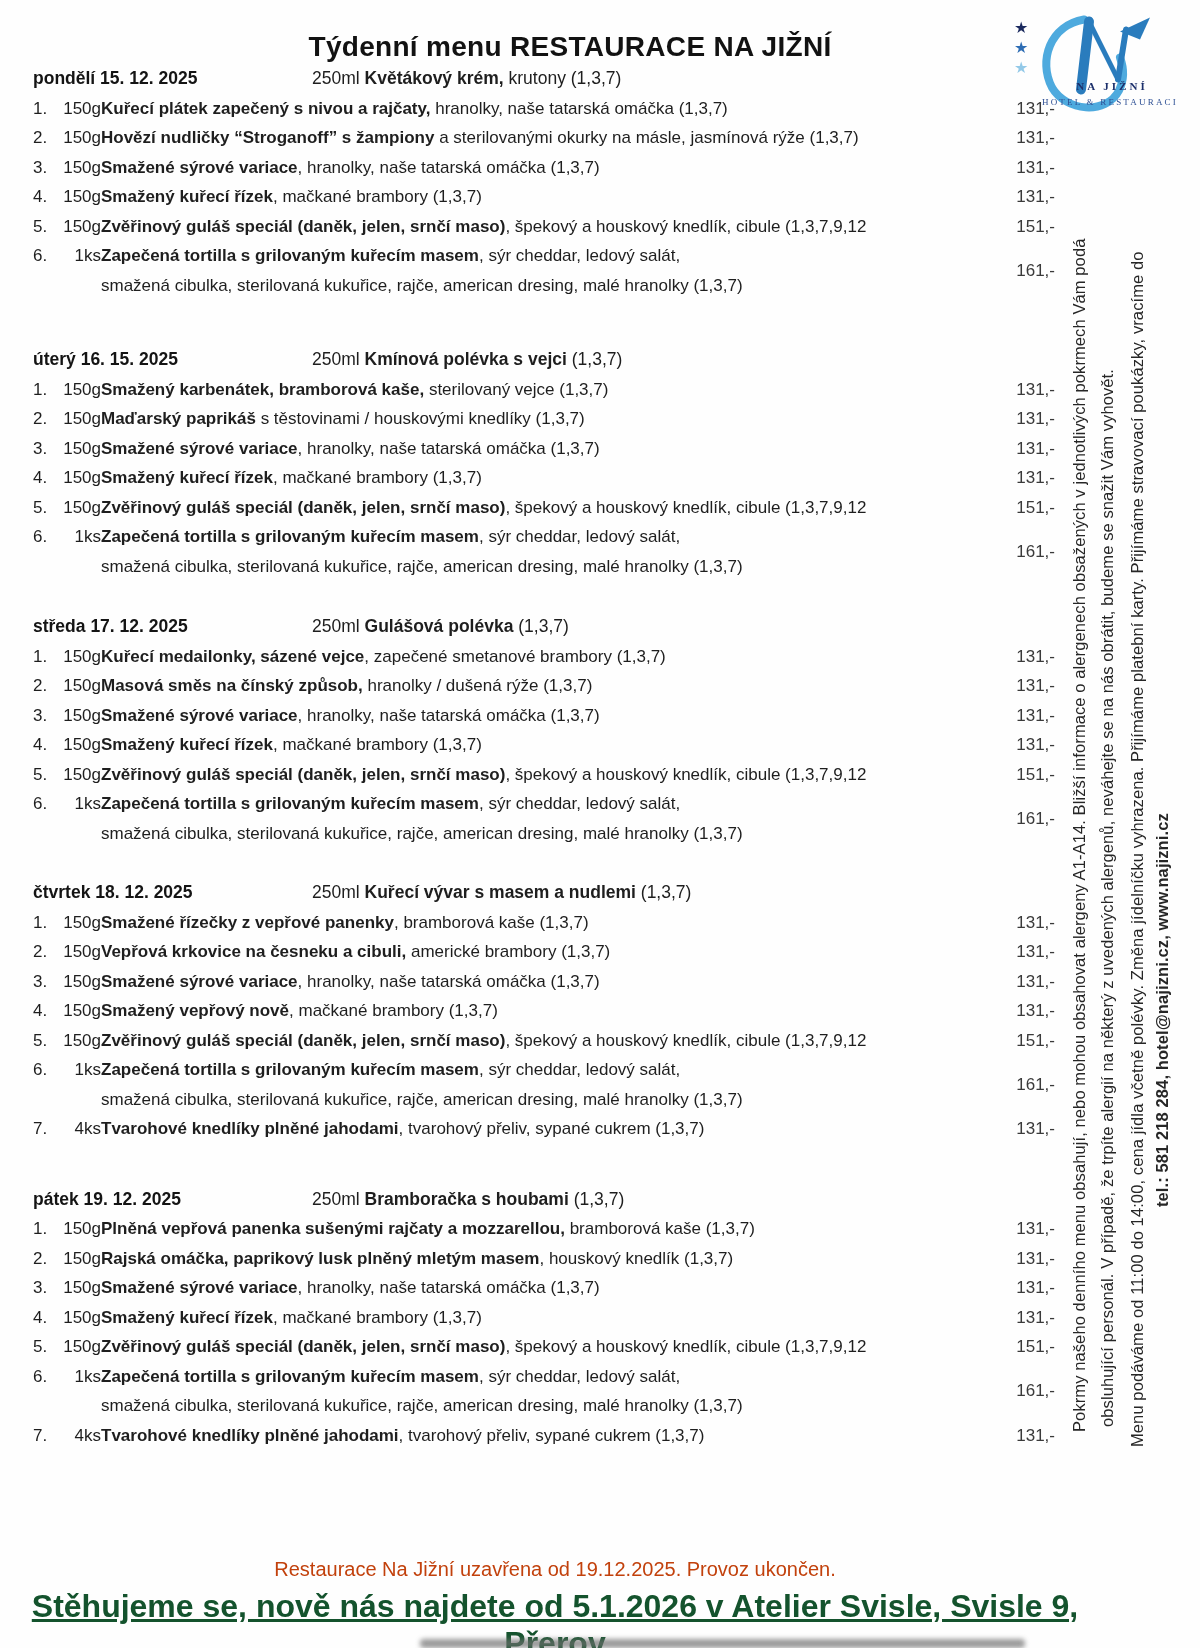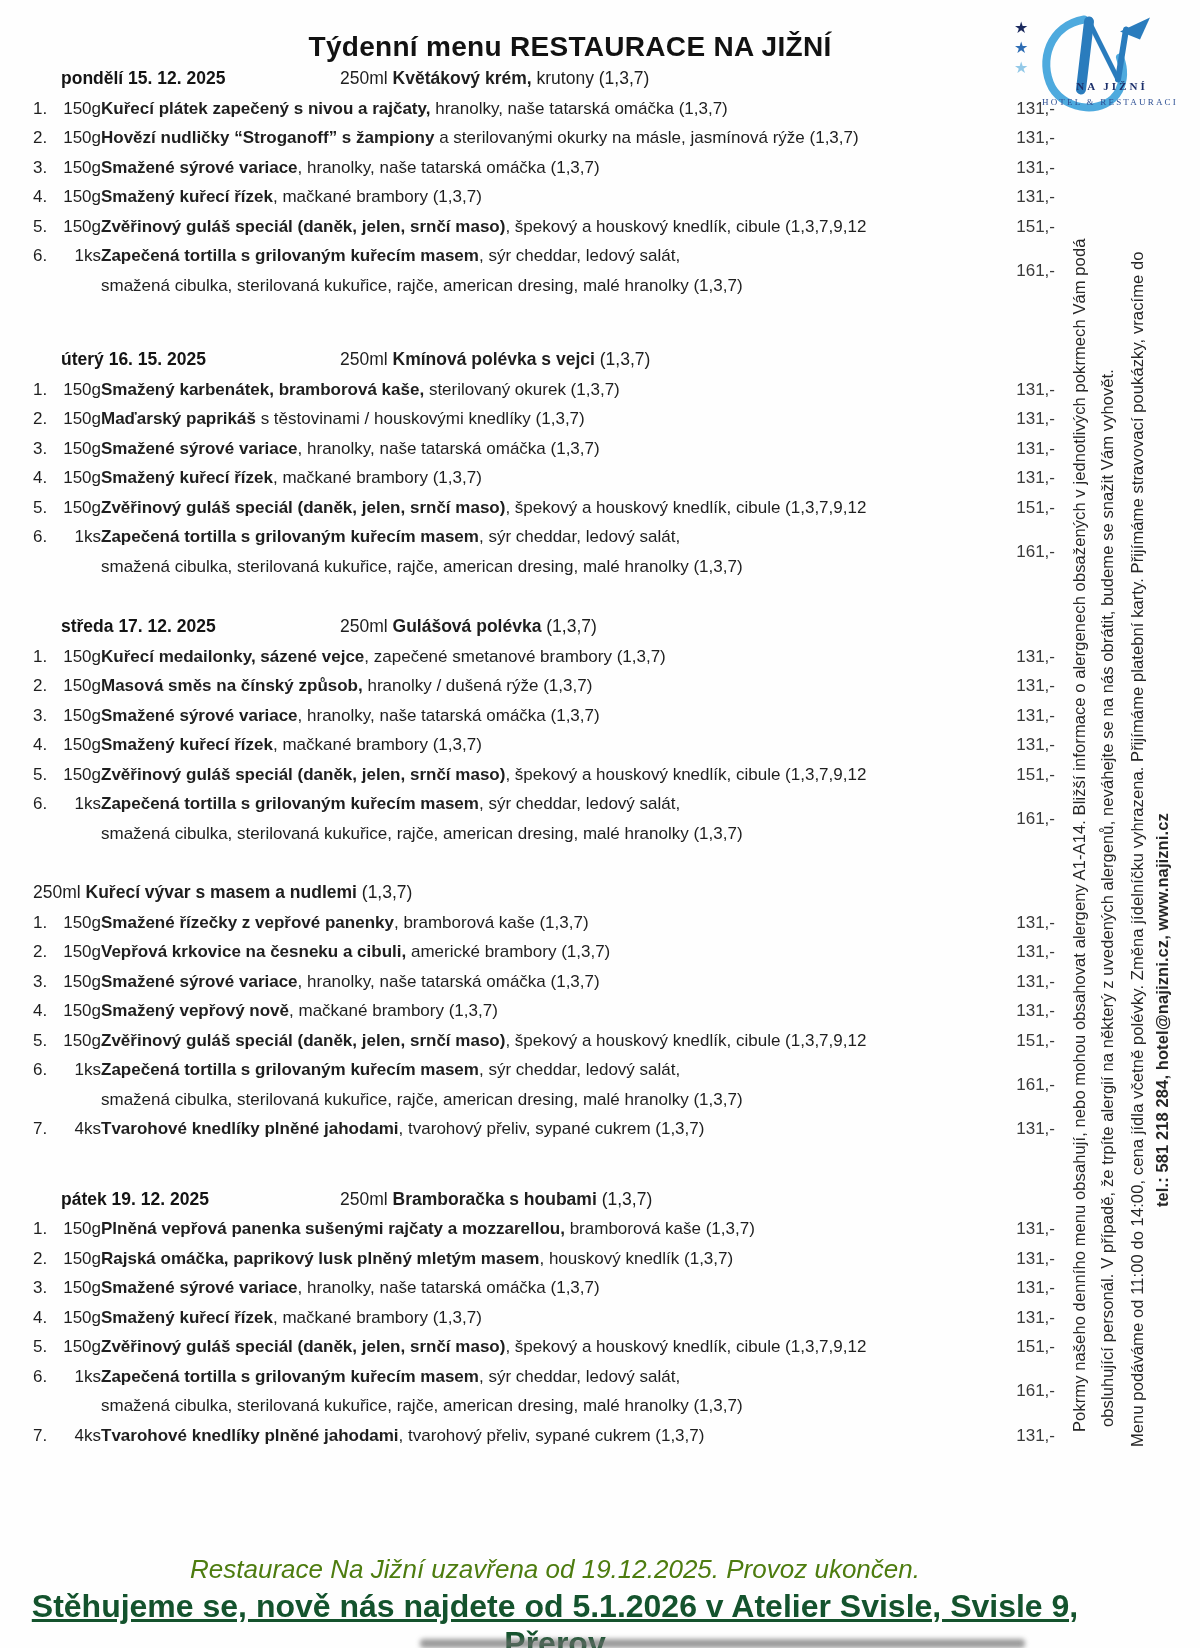--- a/index.html
+++ b/index.html
@@ -20,7 +20,7 @@
   .day:nth-of-type(4){margin-bottom:41px;}
   .day:nth-of-type(5){margin-bottom:0;}
   .day-header{display:flex;line-height:29.5px;font-size:17.5px;}
-  .day-date{width:279px;flex:none;font-weight:700;color:#141414;margin-left:28px;}
+  .day-date{width:279px;flex:none;font-weight:700;color:#141414;}
   .soup{flex:1;}
   .soup-name{font-weight:700;}
   .items{margin:0;padding:0;list-style:none;}

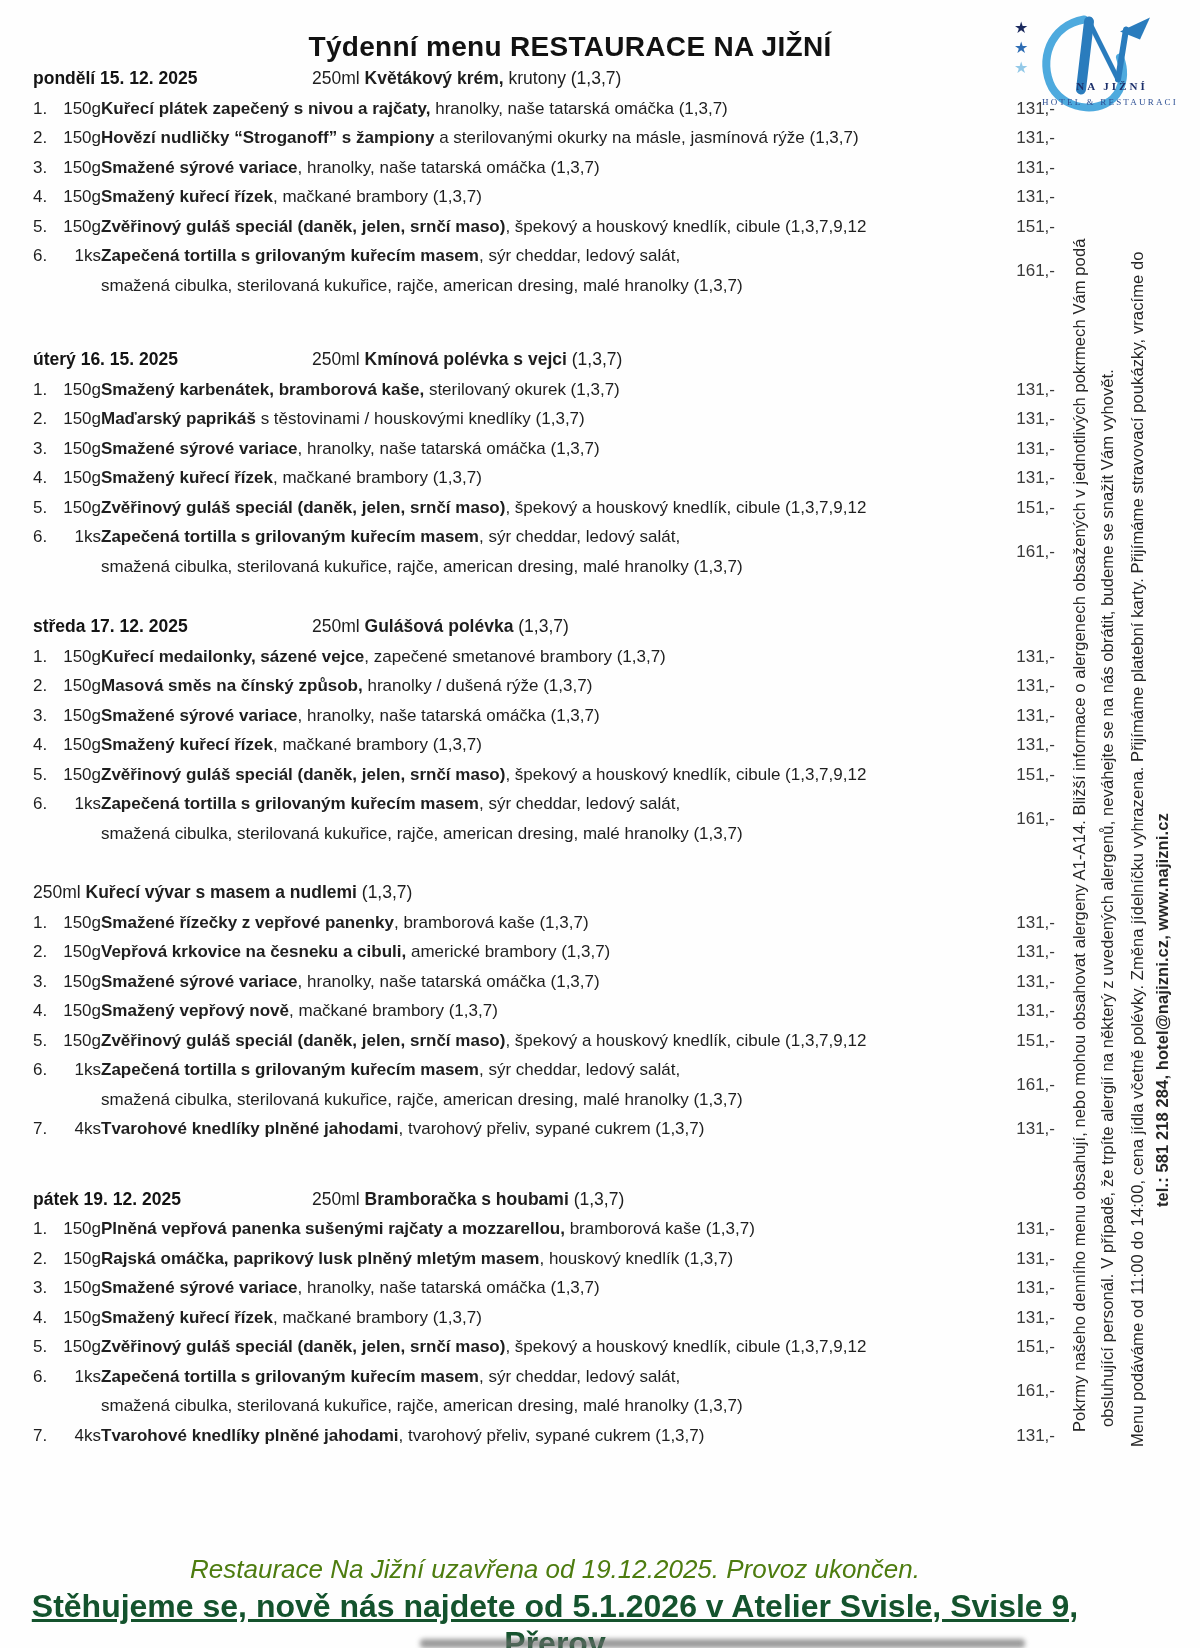--- a/index.html
+++ b/index.html
@@ -127,7 +127,7 @@
   <li class="item">
     <span class="num">1.</span>
     <span class="qty">150g</span>
-    <span class="desc"><span class="line1"><span class="dish">Smažený karbenátek, bramborová kaše,</span><span class="detail"> sterilovaný okurek (1,3,7)</span></span></span>
+    <span class="desc"><span class="line1"><span class="dish">Smažený karbenátek, bramborová kaše,</span><span class="detail"> sterilovaný vejce (1,3,7)</span></span></span>
     <span class="price">131,-</span>
   </li>
 

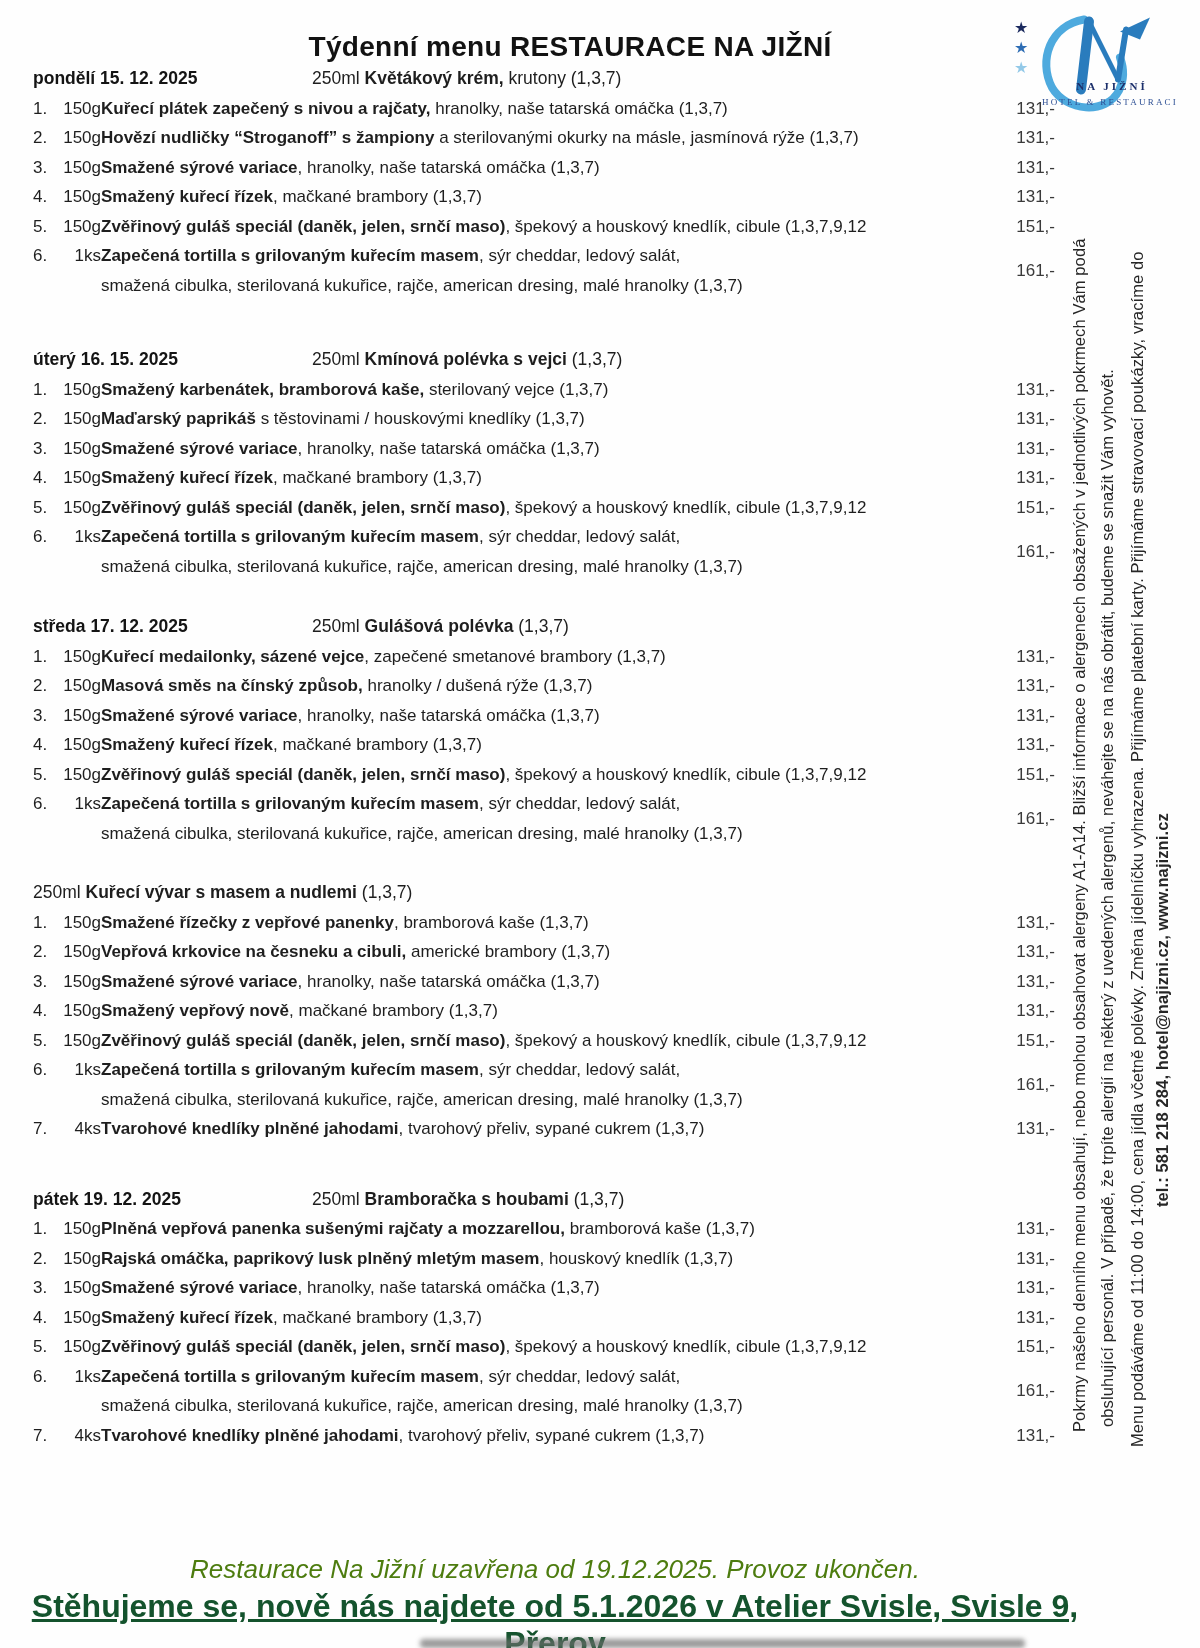--- a/index.html
+++ b/index.html
@@ -220,6 +220,7 @@
 
   <section class="day">
     <div class="day-header">
+      <span class="day-date">čtvrtek 18. 12. 2025</span>
       <span class="soup"><span class="soup-vol">250ml</span> <span class="soup-name">Kuřecí vývar s masem a nudlemi</span><span class="soup-detail"> (1,3,7)</span></span>
     </div>
     <ol class="items">

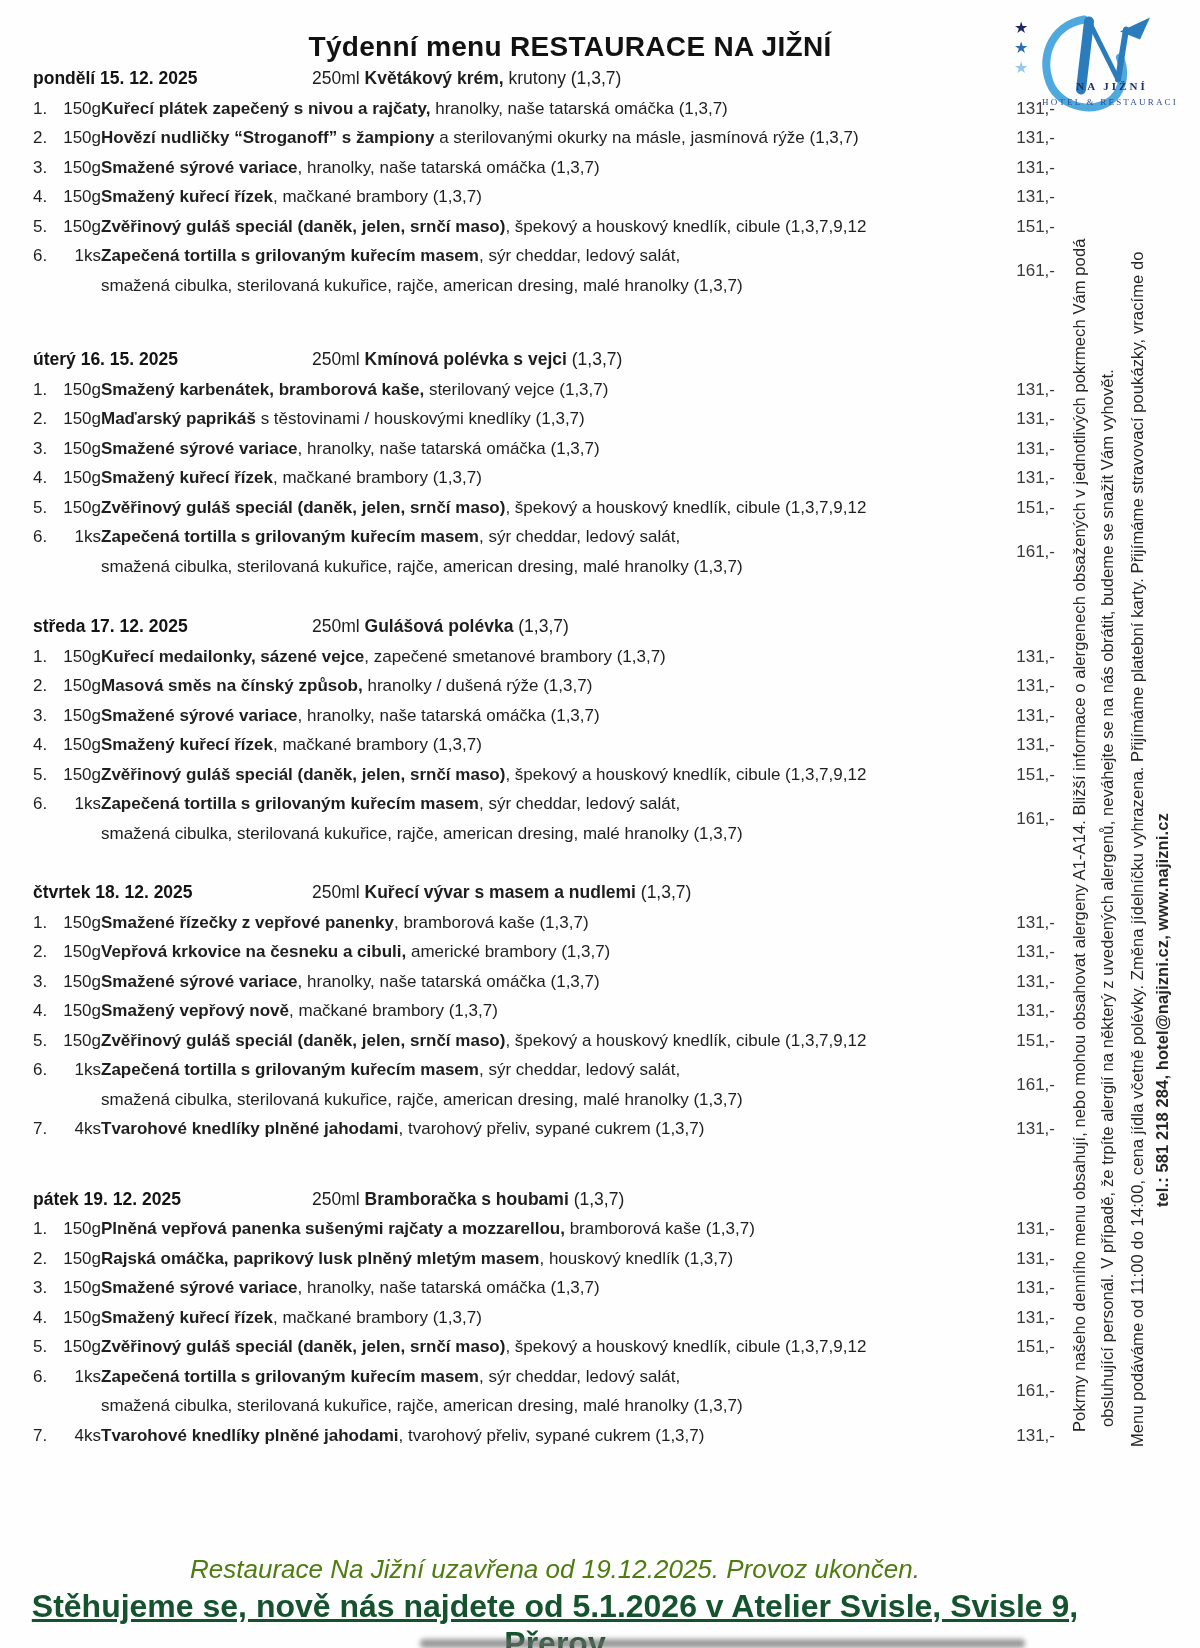--- a/index.html
+++ b/index.html
@@ -40,7 +40,7 @@
   .vnote-2{left:1128px;top:1447px;}
   .vnote-3{left:1153px;top:1207px;font-weight:700;}
   .footer{position:absolute;top:1551px;left:0;width:1110px;text-align:center;}
-  .footer-line1{font-size:26px;color:#4d7c0f;line-height:37px;font-style:italic;}
+  .footer-line1{font-size:20px;color:#c2410c;line-height:37px;}
   .footer-line2{font-size:32px;font-weight:700;color:#14532d;line-height:37px;text-decoration:underline;}
   .bottom-strip{
     position:absolute;top:1639px;left:420px;width:605px;height:9px;

